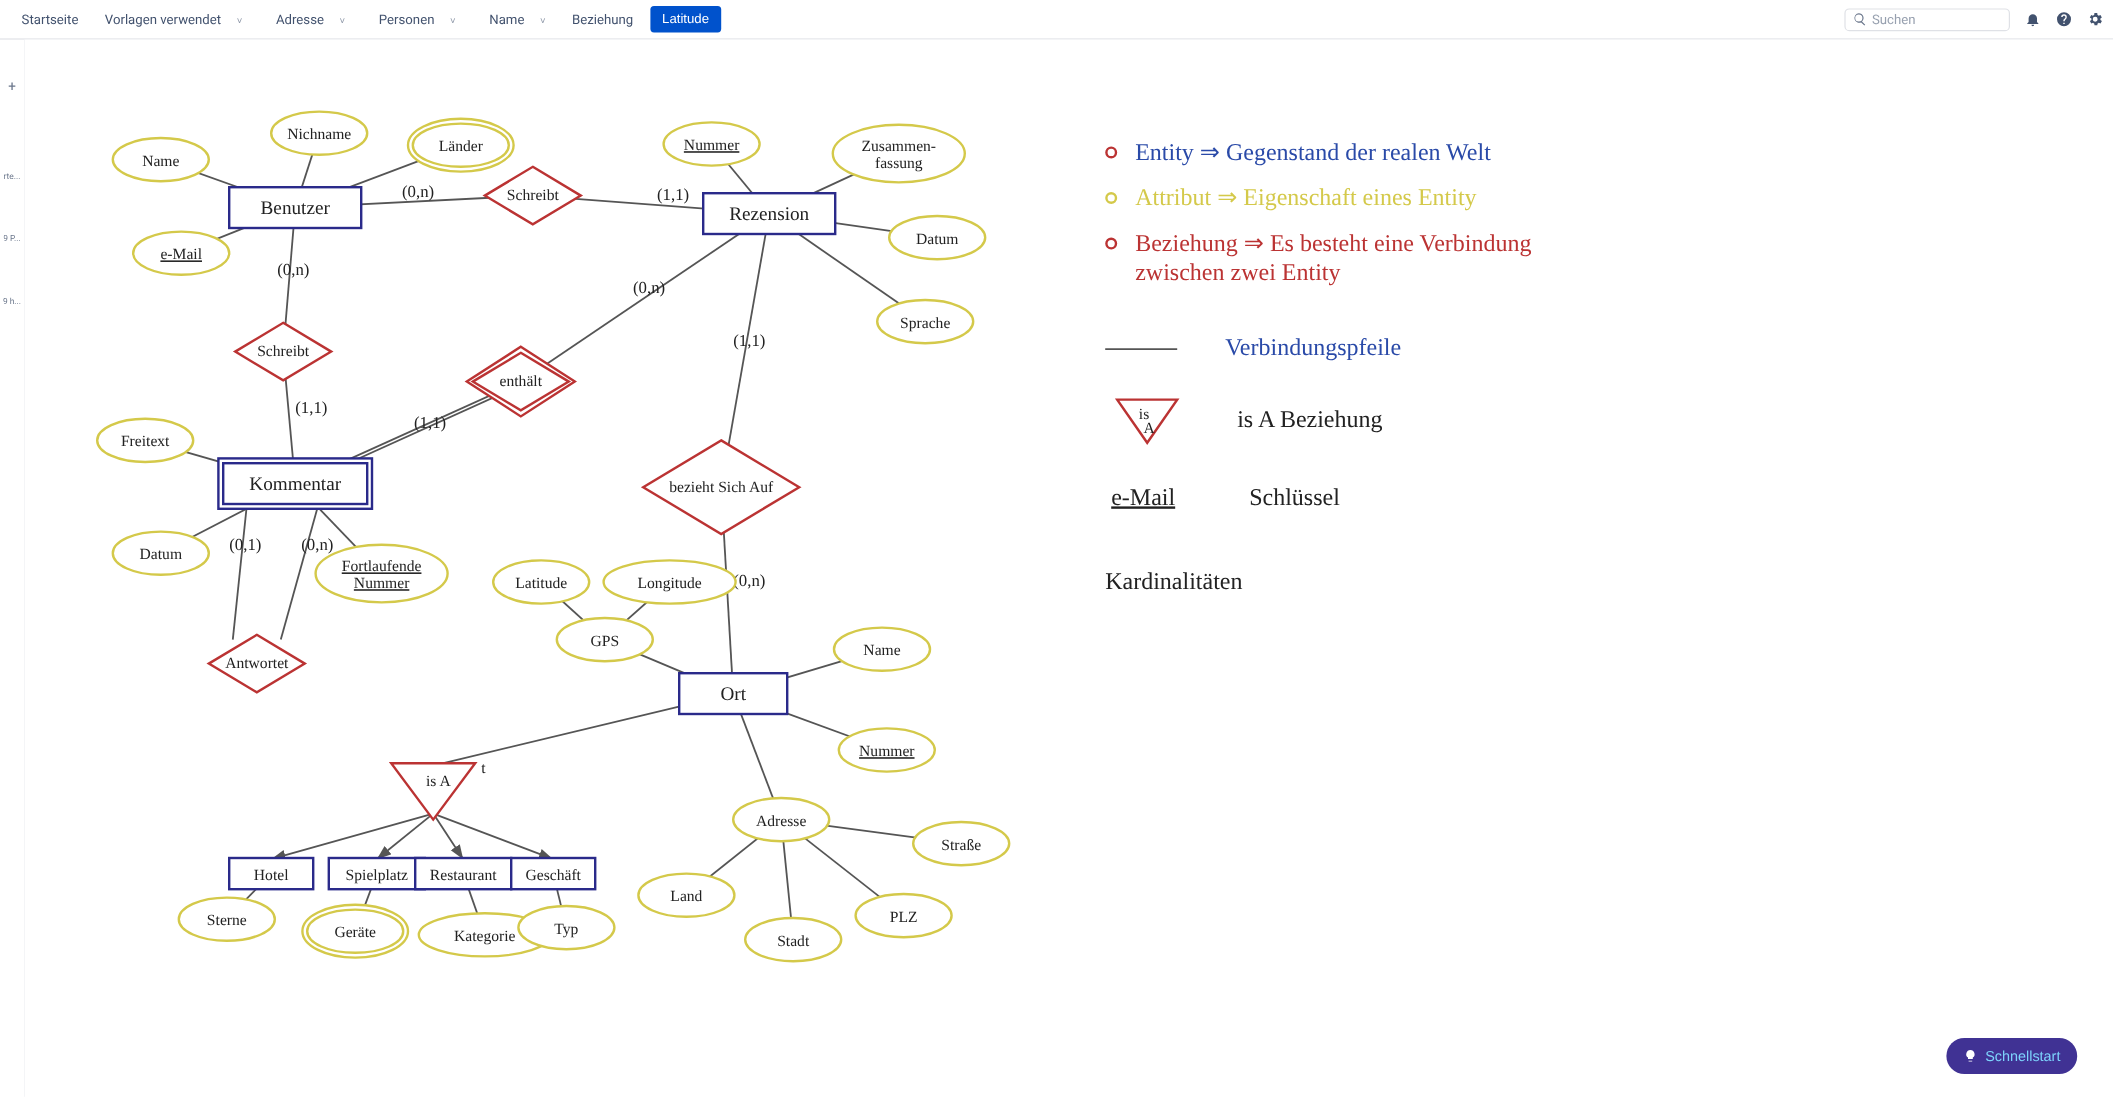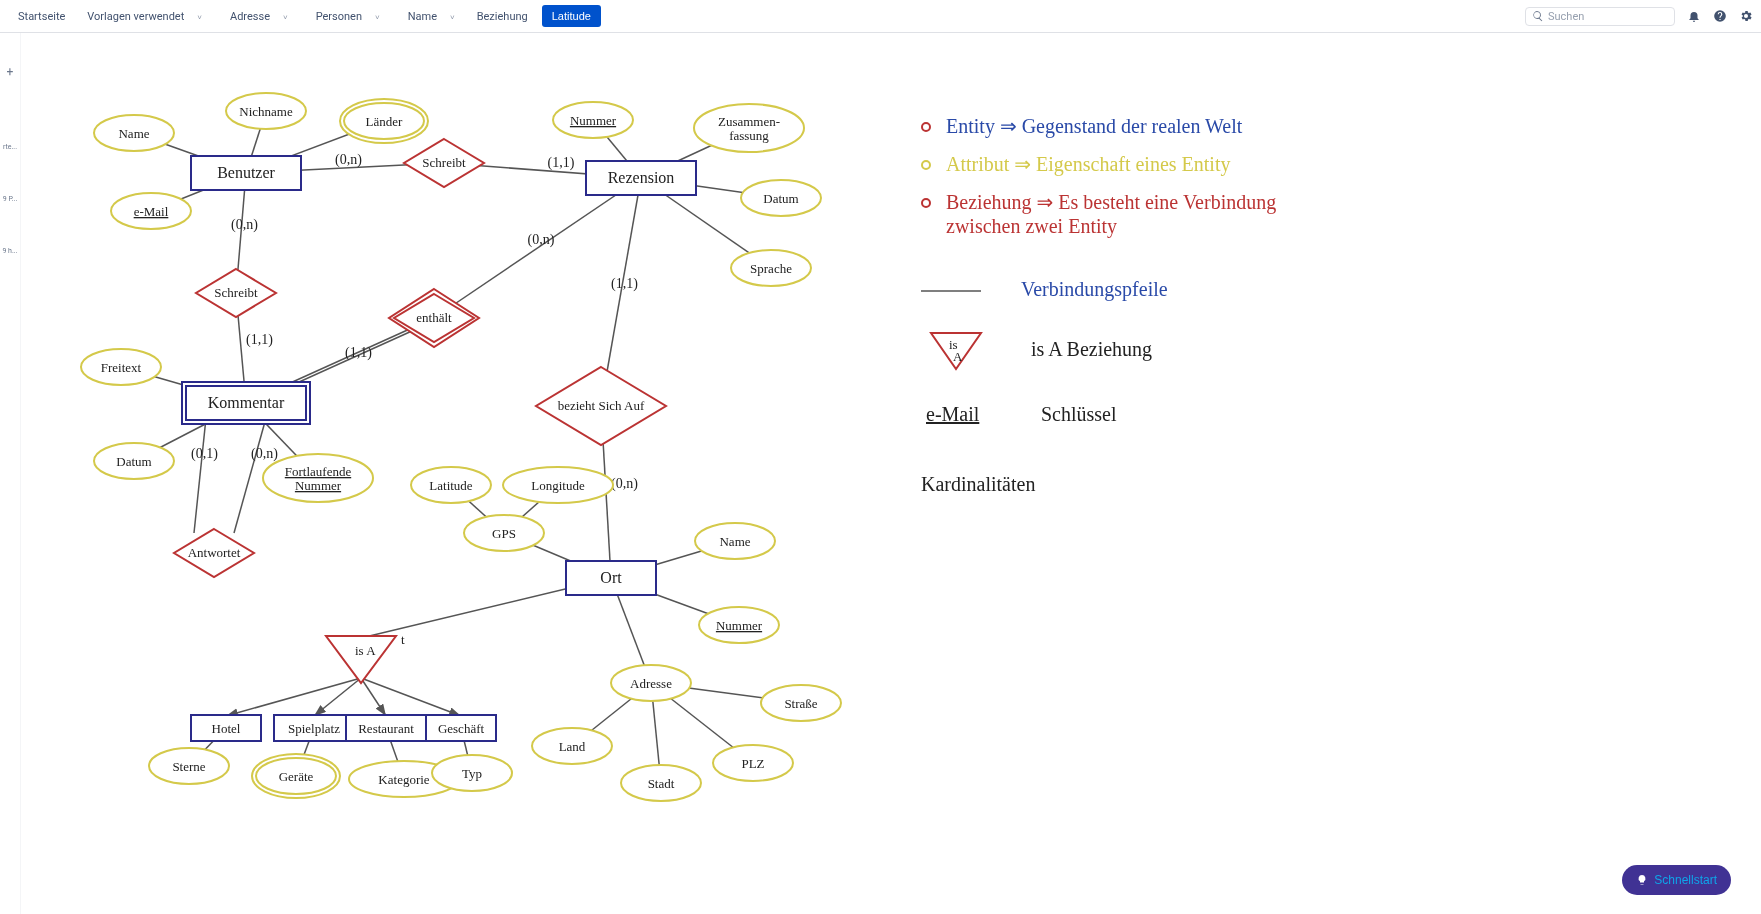--- a/index.html
+++ b/index.html
@@ -9,7 +9,7 @@
 .chev{font-size:8px;opacity:.6;margin-left:1px;}
 .create-btn{background:#0052cc;color:#fff;border:none;border-radius:3px;padding:5px 10px;font-size:11px;cursor:pointer;margin-left:4px;}
 .right-tools{position:absolute;right:8px;display:flex;align-items:center;gap:12px;}
-.search-box{display:flex;align-items:flex-start;border:1px solid #dfe1e6;border-radius:4px;padding:2px 6px;font-size:11px;color:#6b778c;width:150px;box-sizing:border-box;}
+.search-box{display:flex;align-items:flex-start;border:1px solid #dfe1e6;border-radius:4px;padding:2px 6px;font-size:11px;color:#6b778c;width:138px;box-sizing:border-box;}
 .search-box svg{width:12px;height:12px;fill:#6b778c;margin-right:4px;}
 .icon-btn{width:14px;height:14px;fill:#42526e;cursor:pointer;}
 .shell{display:flex;height:calc(100% - 32px);position:relative;}

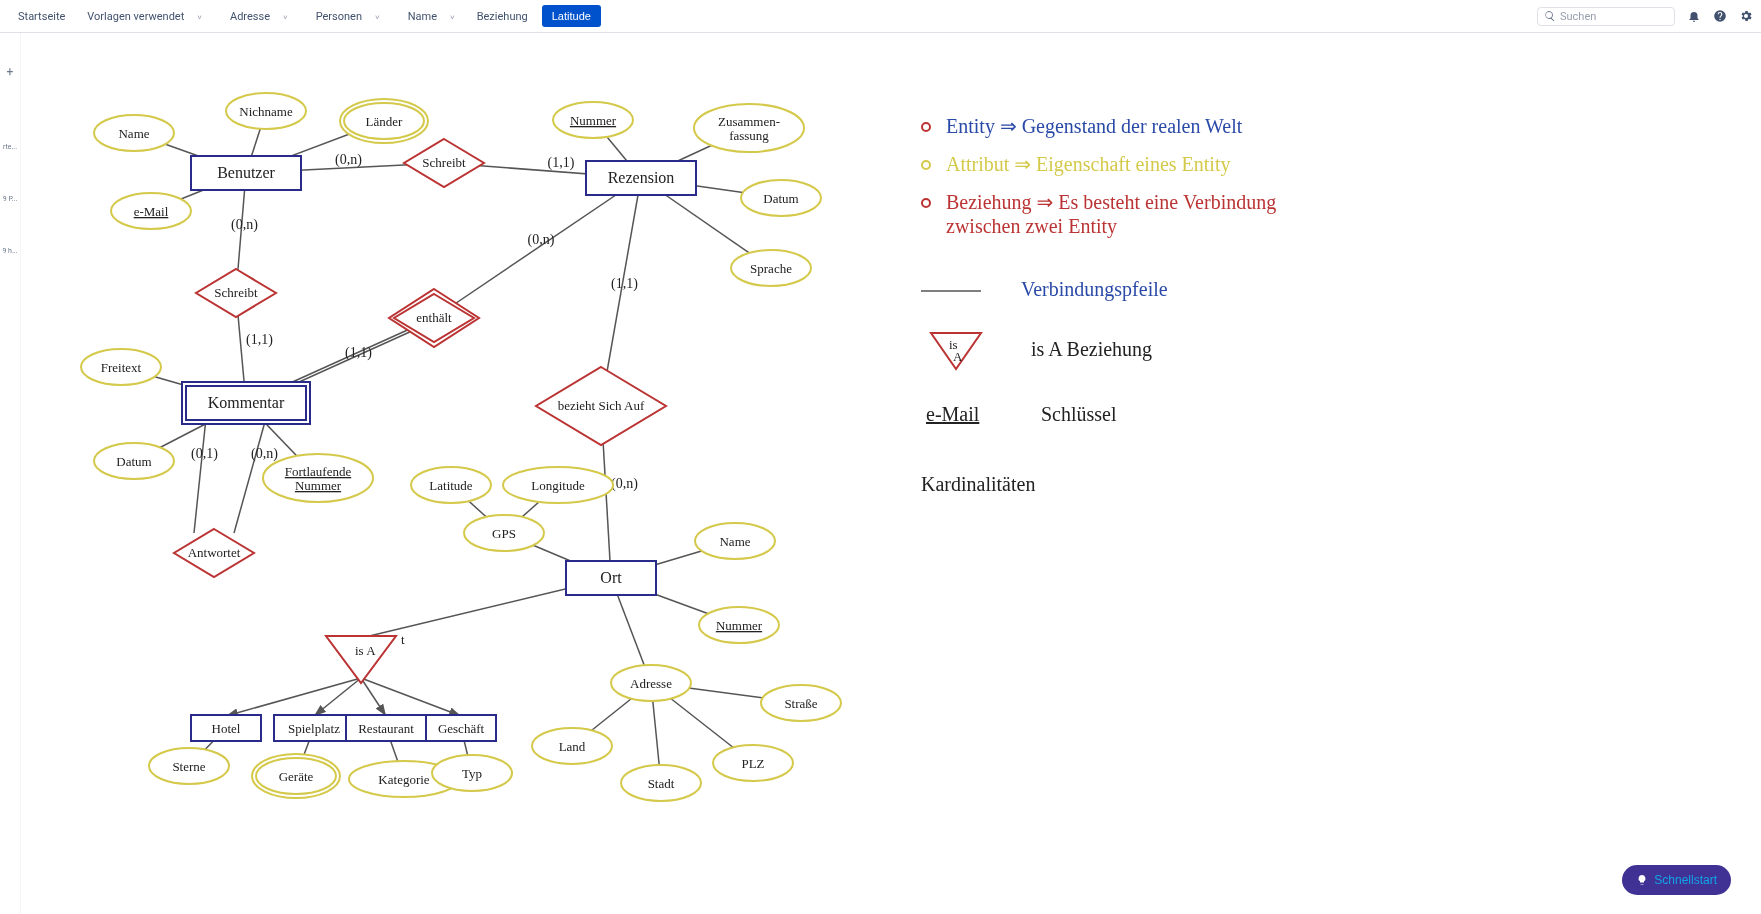--- a/index.html
+++ b/index.html
@@ -27,7 +27,7 @@
 .lbls{font-size:13px;fill:#222;}
 .card{font-size:14px;fill:#222;}
 .legend{font-size:20px;}
-.quick{position:absolute;bottom:20px;right:30px;background:#403294;color:#0ea5e9;border:none;border-radius:18px;padding:8px 14px;font-size:12px;display:flex;align-items:center;gap:6px;cursor:pointer;}
+.quick{position:absolute;bottom:20px;right:30px;background:#403294;color:#7dd3fc;border:none;border-radius:18px;padding:8px 14px;font-size:12px;display:flex;align-items:center;gap:6px;cursor:pointer;}
 </style>
 </head>
 <body>

